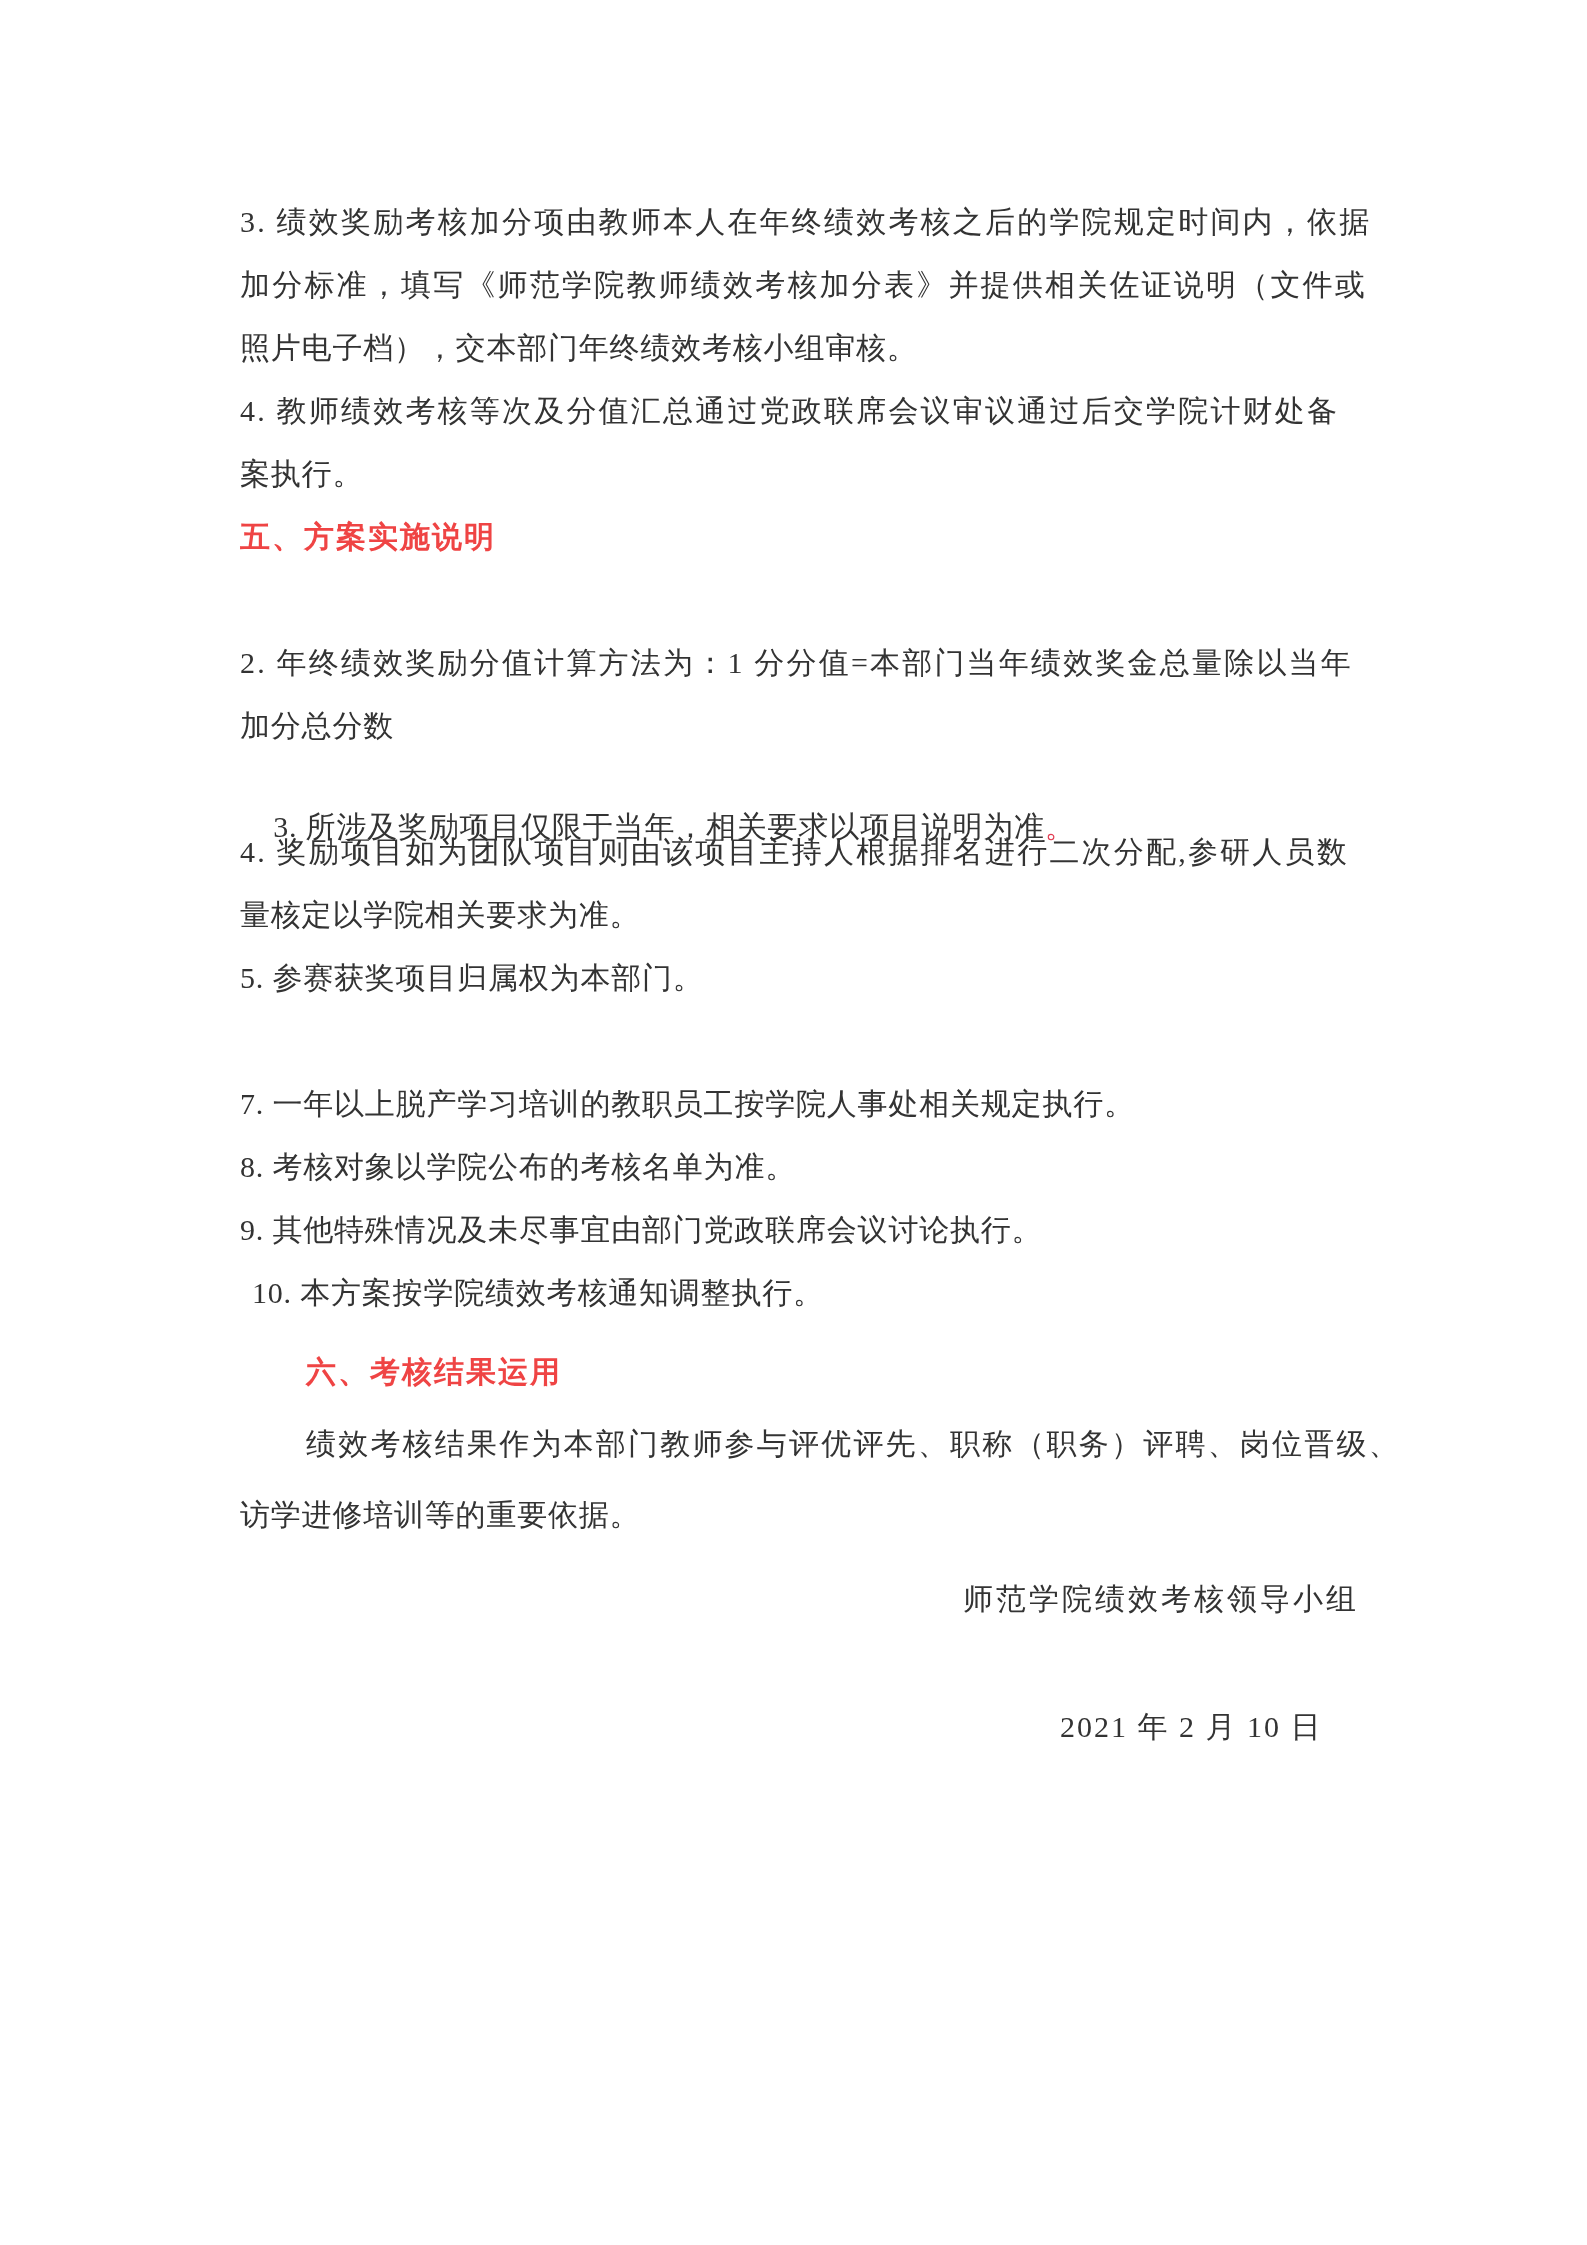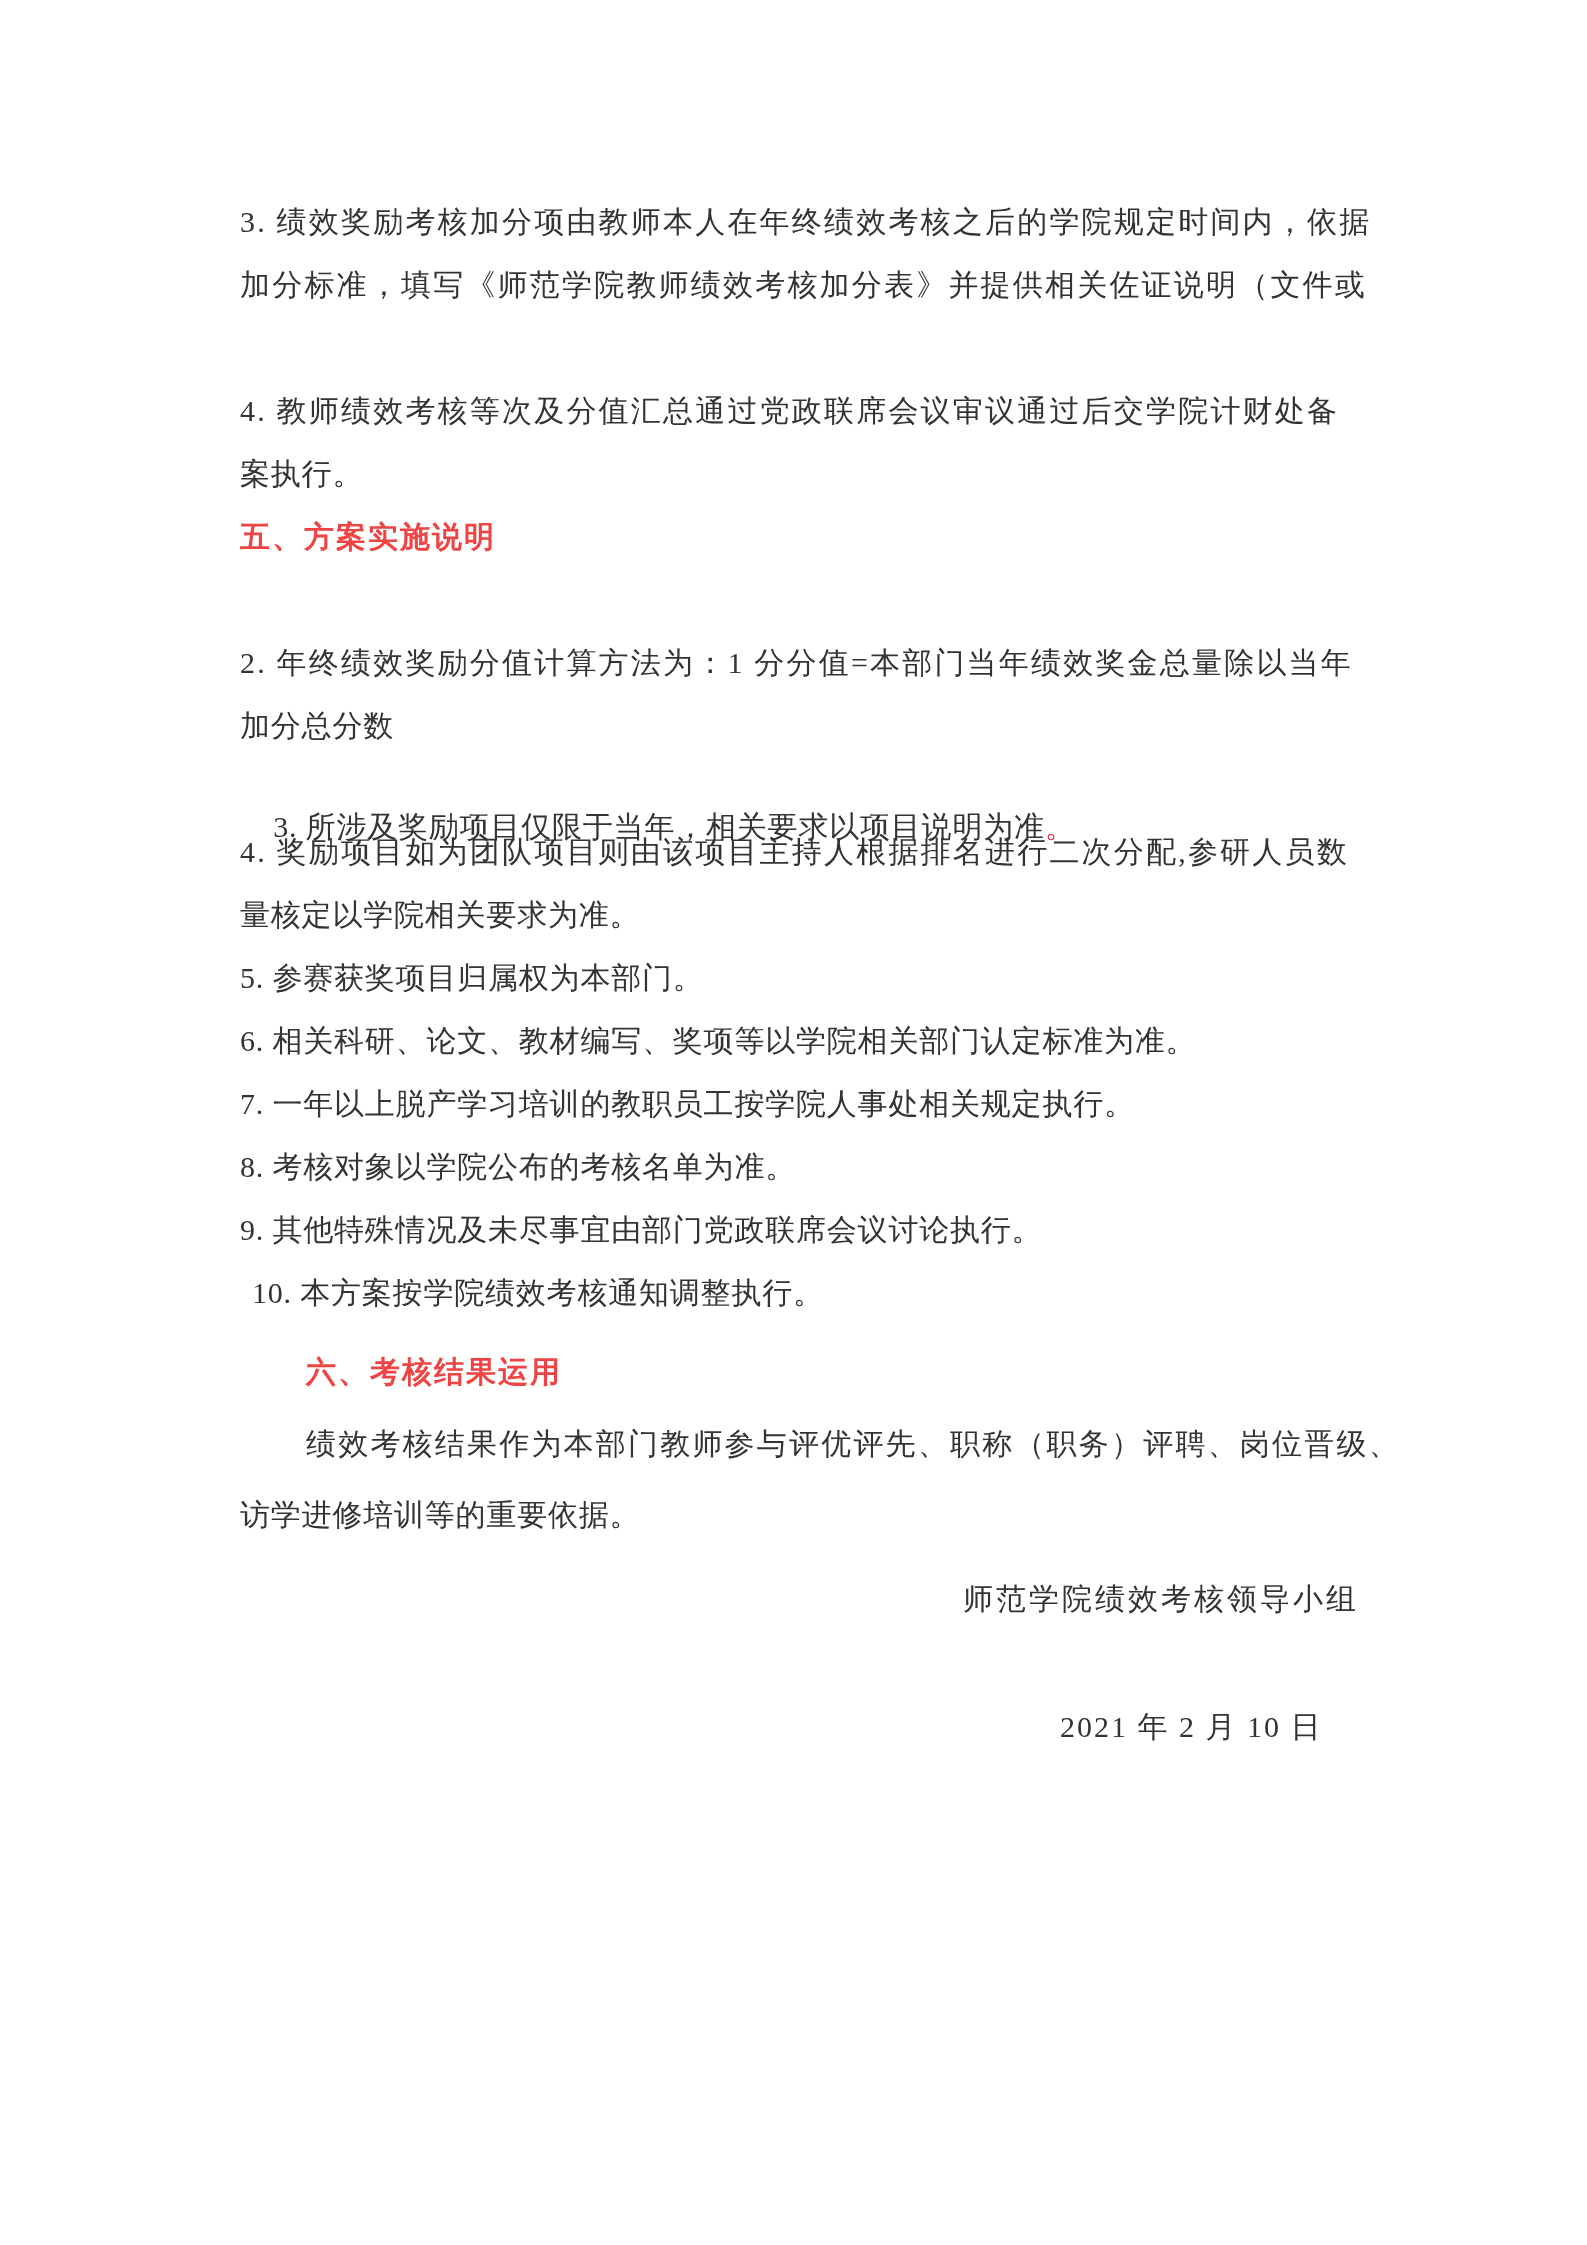--- a/index.html
+++ b/index.html
@@ -31,6 +31,7 @@
 
   <div class="line full" style="top:203px;left:240px">3. 绩效奖励考核加分项由教师本人在年终绩效考核之后的学院规定时间内，依据</div>
   <div class="line full" style="top:266px;left:240px">加分标准，填写《师范学院教师绩效考核加分表》并提供相关佐证说明（文件或</div>
+  <div class="line" style="top:329px;left:240px">照片电子档），交本部门年终绩效考核小组审核。</div>
   <div class="line full" style="top:392px;left:240px">4. 教师绩效考核等次及分值汇总通过党政联席会议审议通过后交学院计财处备</div>
   <div class="line" style="top:455px;left:240px">案执行。</div>
 

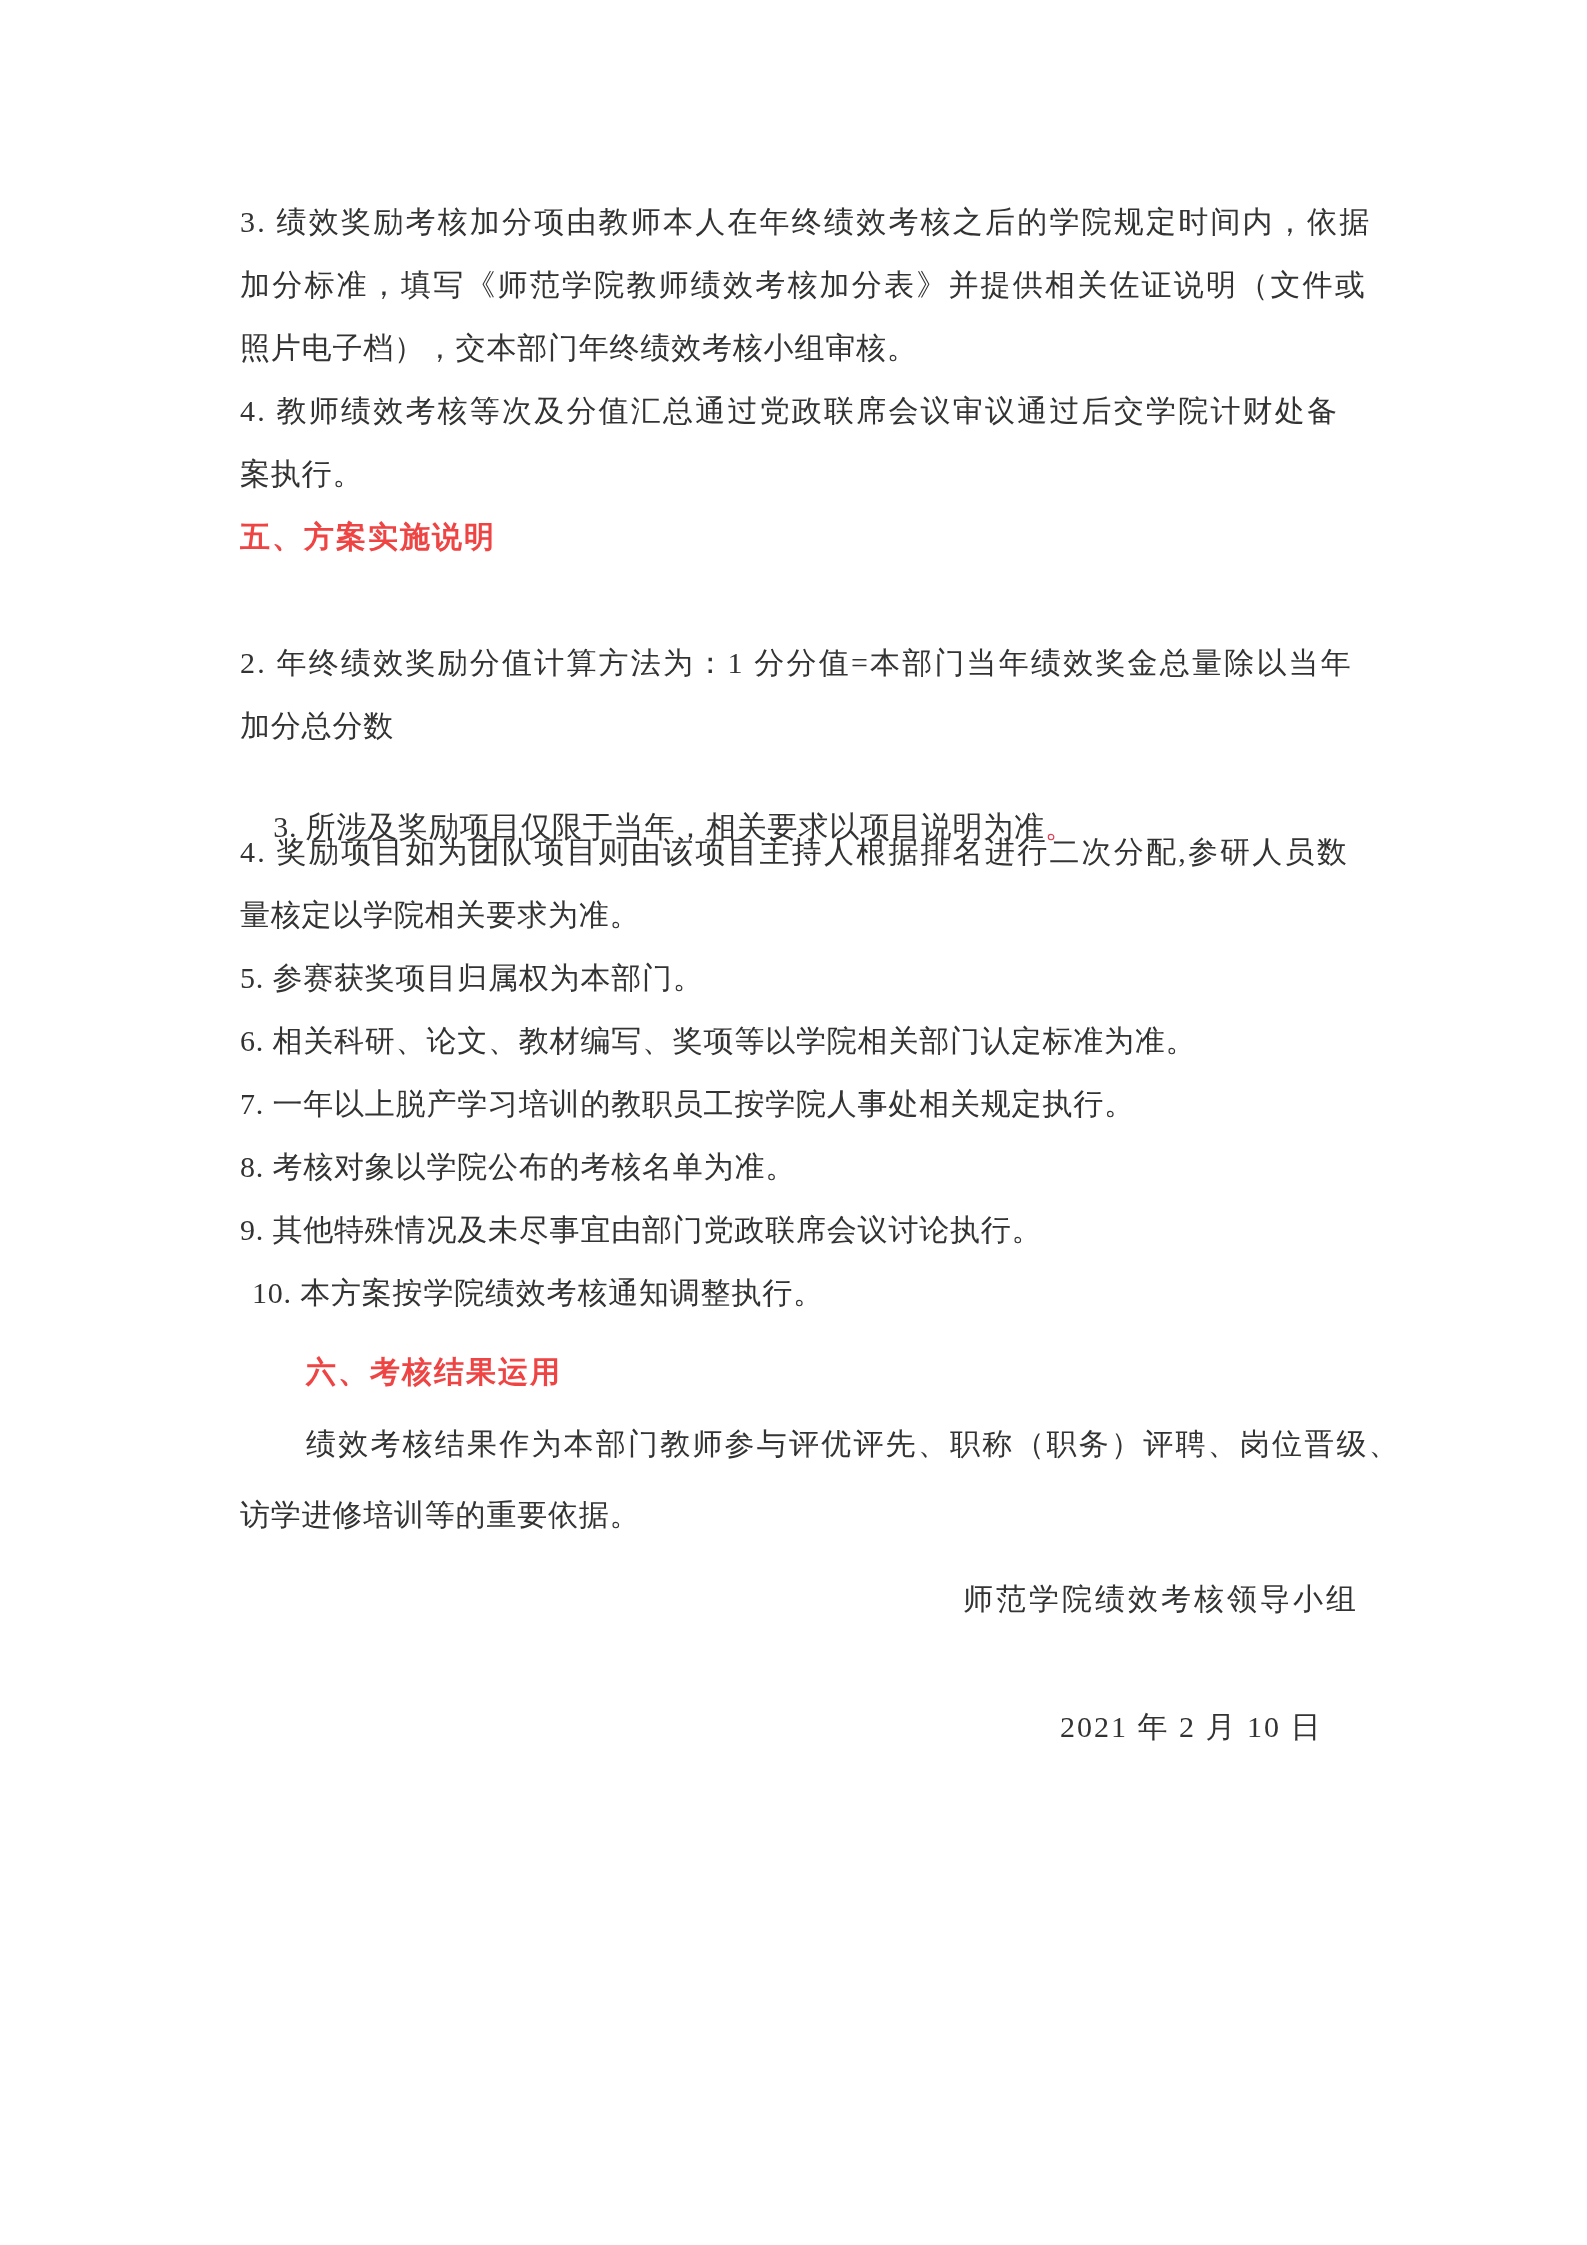--- a/index.html
+++ b/index.html
@@ -44,7 +44,6 @@
   <div class="line full" style="top:833px;left:240px">4. 奖励项目如为团队项目则由该项目主持人根据排名进行二次分配,参研人员数</div>
   <div class="line" style="top:896px;left:240px">量核定以学院相关要求为准。</div>
   <div class="line" style="top:959px;left:240px">5. 参赛获奖项目归属权为本部门。</div>
-  <div class="line" style="top:1022px;left:240px">6. 相关科研、论文、教材编写、奖项等以学院相关部门认定标准为准。</div>
   <div class="line" style="top:1085px;left:240px">7. 一年以上脱产学习培训的教职员工按学院人事处相关规定执行。</div>
   <div class="line" style="top:1148px;left:240px">8. 考核对象以学院公布的考核名单为准。</div>
   <div class="line" style="top:1211px;left:240px">9. 其他特殊情况及未尽事宜由部门党政联席会议讨论执行。</div>

